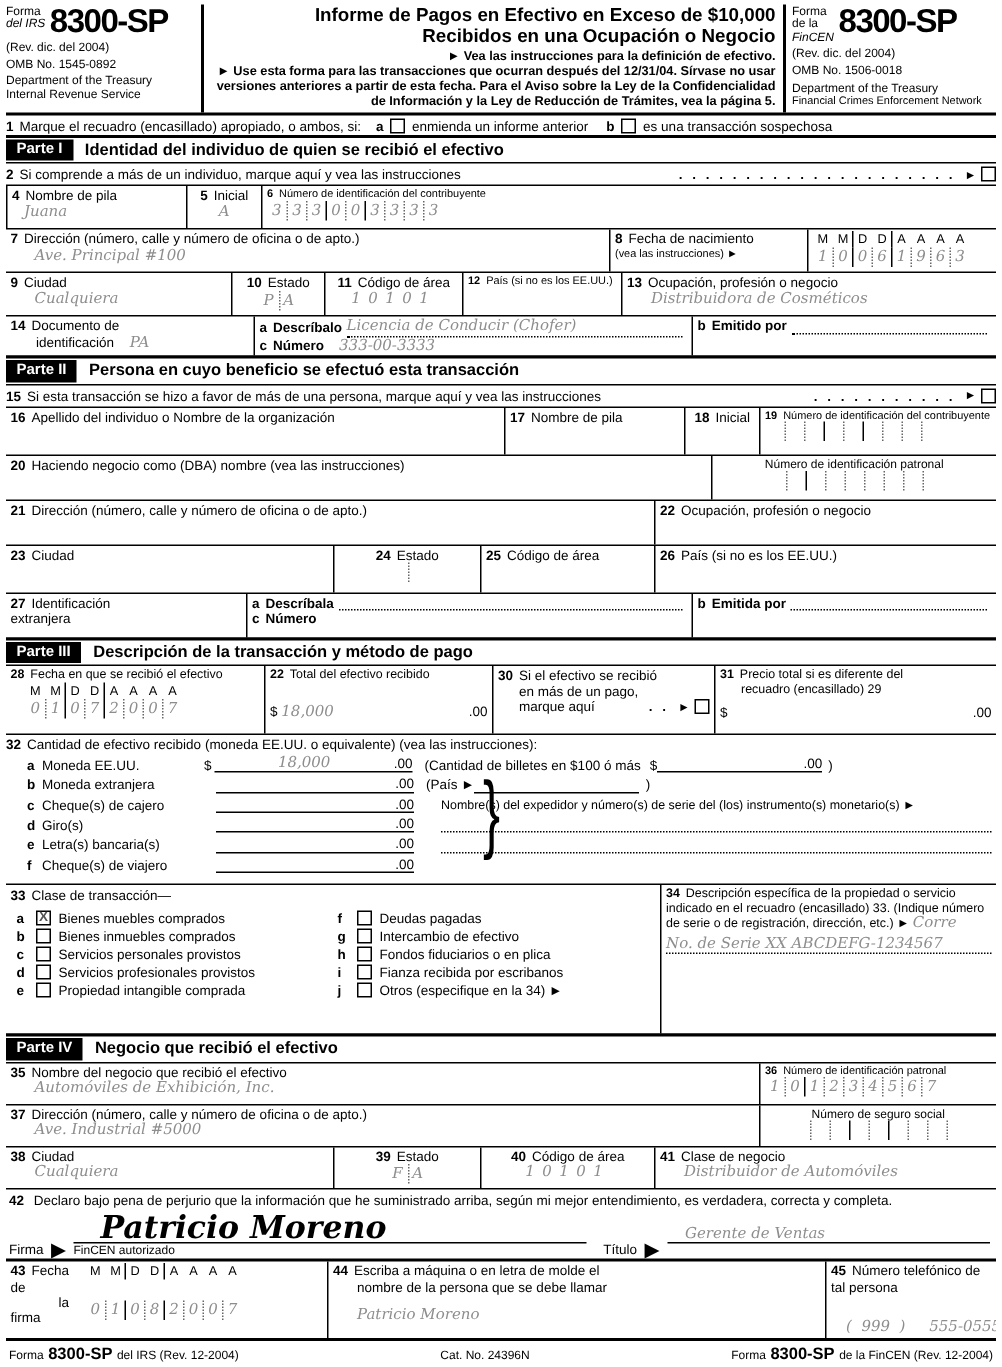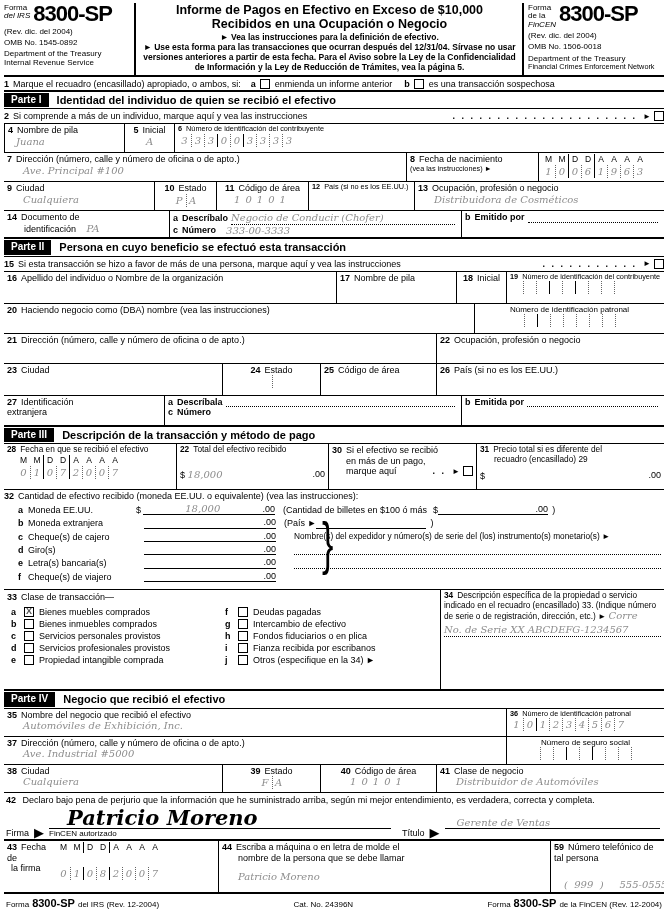--- a/index.html
+++ b/index.html
@@ -10,7 +10,7 @@
   
   .hdr{display:flex;border-bottom:2px solid #000}
   .hdr-left{width:130px;padding:1px 2px 2px 0}
-  .hdr-center{flex:1;border-left:2px solid #000;border-right:2px solid #000;text-align:center;padding:1px 5px 2px 6px}
+  .hdr-center{flex:1;border-left:2px solid #000;border-right:2px solid #000;text-align:right;padding:1px 5px 2px 6px}
   .hdr-right{width:140px;padding:1px 0 2px 4px}
   .stack{display:flex;align-items:flex-start;gap:3px}
   .fw{font-size:8px;line-height:1.05}

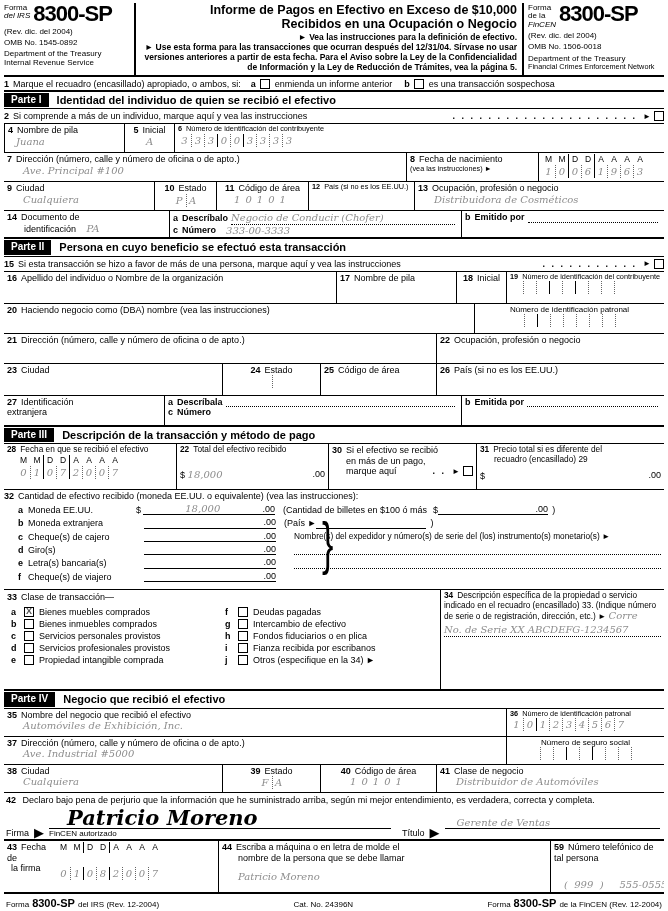--- a/index.html
+++ b/index.html
@@ -233,7 +233,7 @@
       <div class="dotrow">
           <span class="num">a</span>
           <span style="font-weight:bold">Descríbalo</span>
-          <span class="dotfill"><span class="hw">Negocio de Conducir (Chofer)</span></span>
+          <span class="dotfill"><span class="hw">Licencia de Conducir (Chofer)</span></span>
         </div>
       <div class="dotrow">
           <span class="num">c</span>

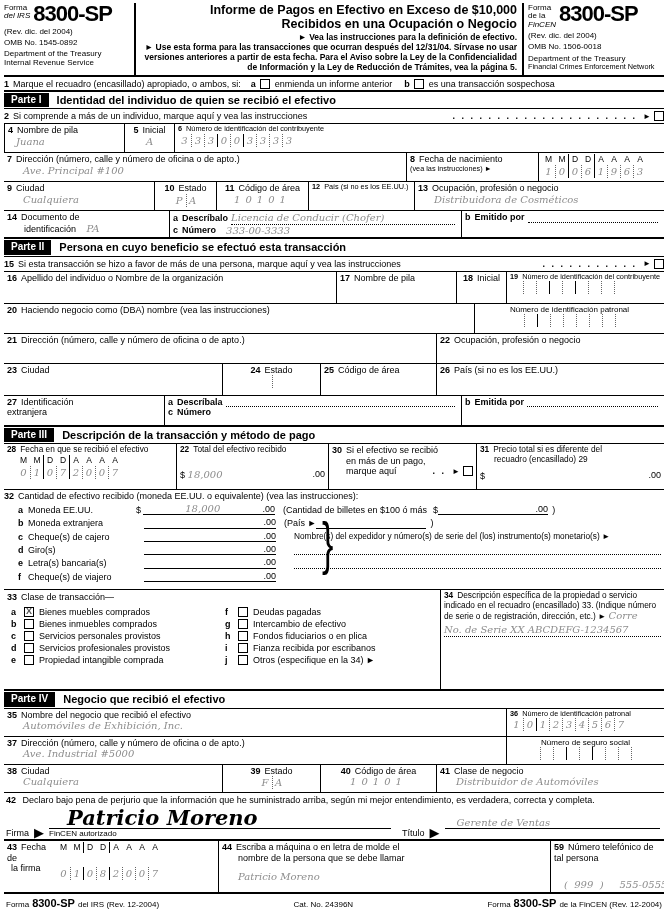--- a/index.html
+++ b/index.html
@@ -689,7 +689,7 @@
       <div class="hw" style="margin:8px 0 0 16px">Patricio Moreno</div>
     </div>
     <div class="cell flex1">
-      <div><span class="num">59</span><span>Número telefónico de tal persona</span></div>
+      <div><span class="num">45</span><span>Número telefónico de tal persona</span></div>
       <div class="hw" style="margin:16px 0 0 10px;white-space:pre">(  999  )     555-0555</div>
     </div>
   </div>

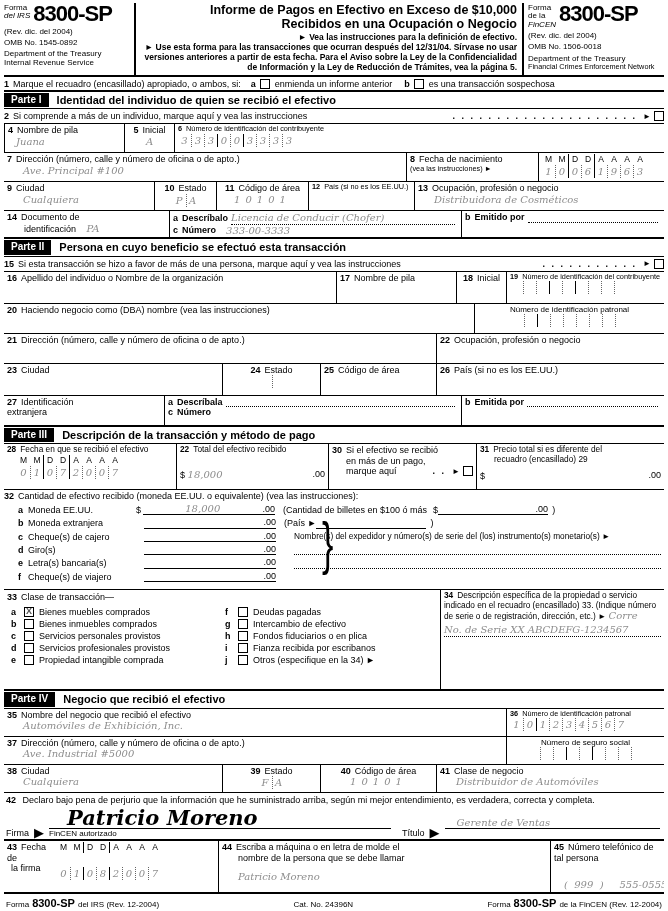--- a/index.html
+++ b/index.html
@@ -659,7 +659,7 @@
 
   <div class="row" style="min-height:48px;border-bottom:2px solid #000">
     <div class="cell first" style="width:214px;display:flex;gap:4px">
-      <div style="width:46px"><span class="num">43</span><span>Fecha de</span><br><span style="margin-left:4px">la firma</span></div>
+      <div style="width:46px"><span class="num">43</span><span>Fecha de</span><br><span style="margin-left:32px">la firma</span></div>
       <div>
         <div class="dgrid hdrv">
             <span class="dcell first">M</span>

